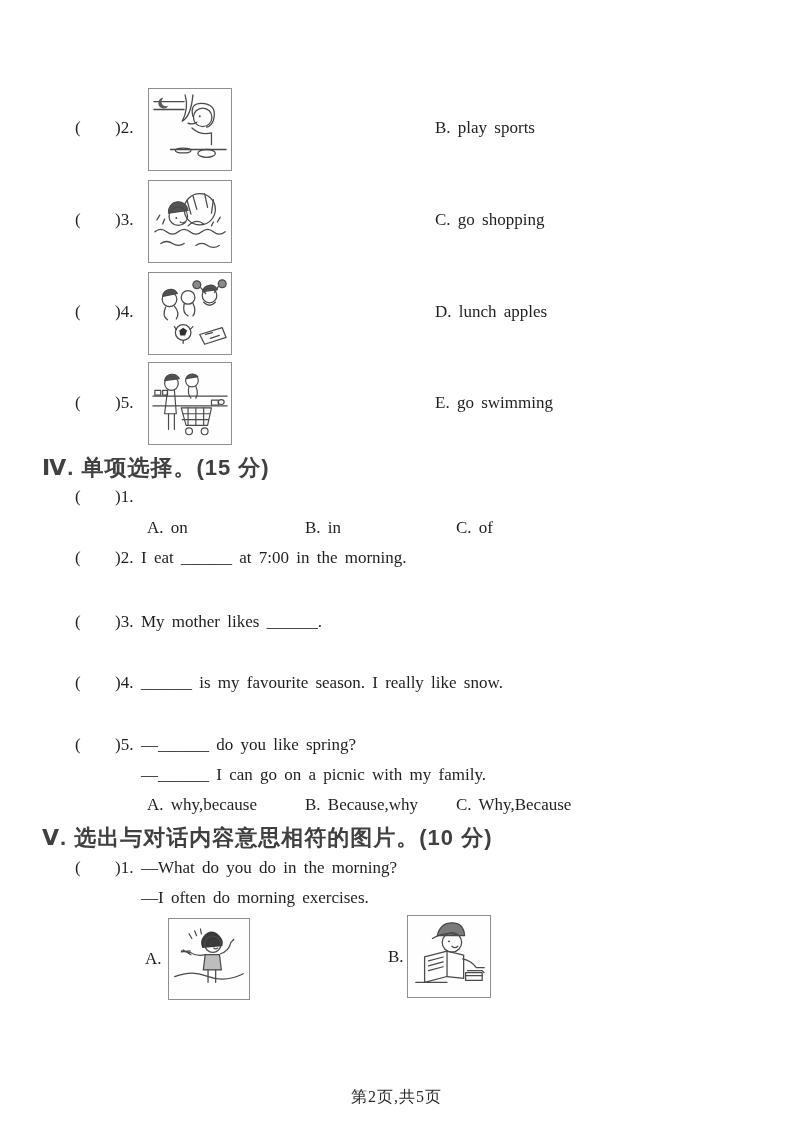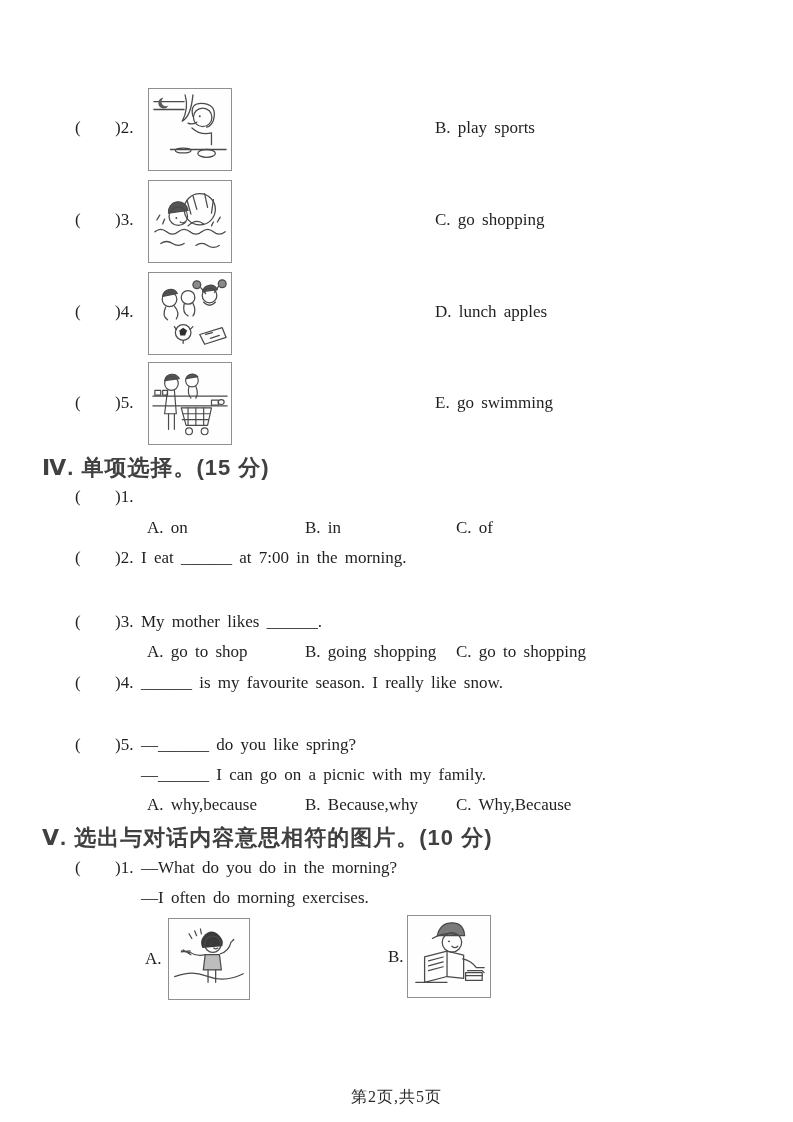--- a/index.html
+++ b/index.html
@@ -180,11 +180,6 @@
     <span class="abs t qnum">)3.</span>
     <span class="abs t qtext">My mother likes ______.</span>
   </div>
-  <div class="abs row" style="top:641px">
-    <span class="abs t colA">A. go to shop</span>
-    <span class="abs t colB">B. going shopping</span>
-    <span class="abs t colC">C. go to shopping</span>
-  </div>
 
   <div class="abs row" style="top:672px">
     <span class="abs t paren">(</span>

